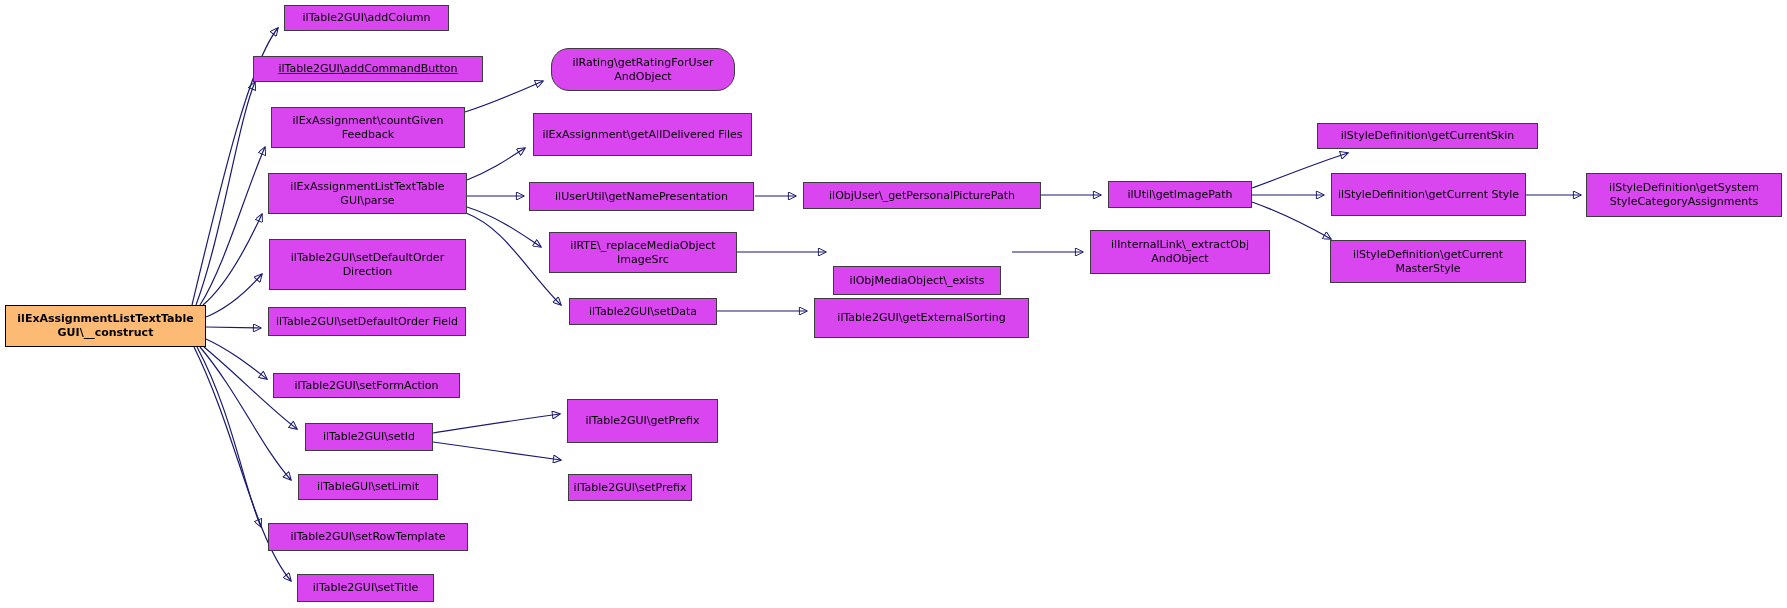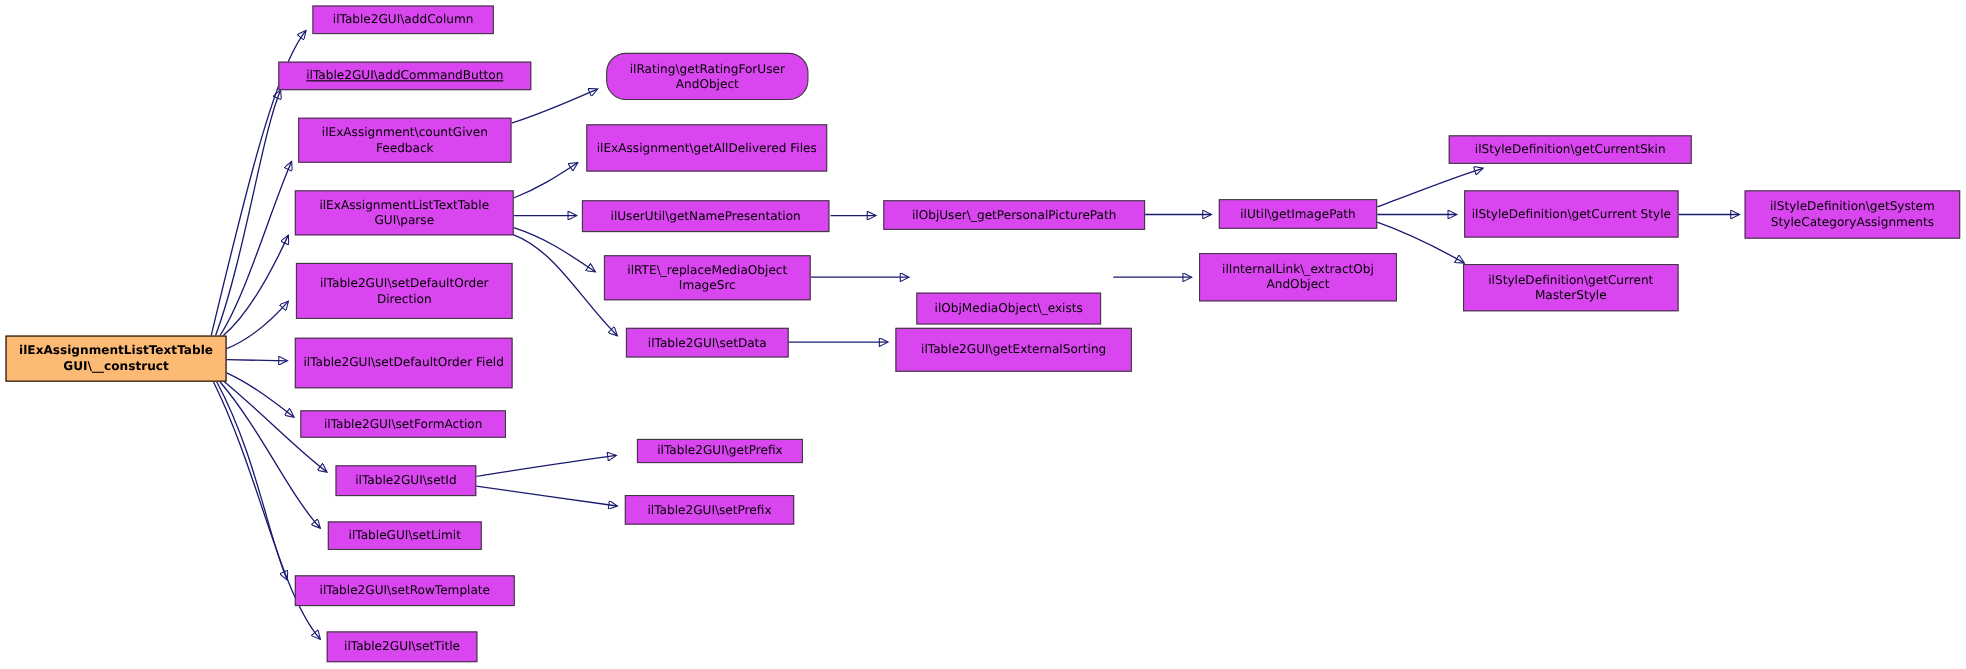--- a/index.html
+++ b/index.html
@@ -101,7 +101,7 @@
 
   <div class="node" style="left:269px; top:239px; width:197px; height:51px;">ilTable2GUI\setDefaultOrder Direction</div>
 
-  <div class="node" style="left:268px; top:307px; width:198px; height:46px;">ilTable2GUI\setDefaultOrder Field</div>
+  <div class="node" style="left:268px; top:307px; width:198px; height:29px;">ilTable2GUI\setDefaultOrder Field</div>
 
   <div class="node oneline" style="left:273px; top:373px; width:187px; height:25px;">ilTable2GUI\setFormAction</div>
 

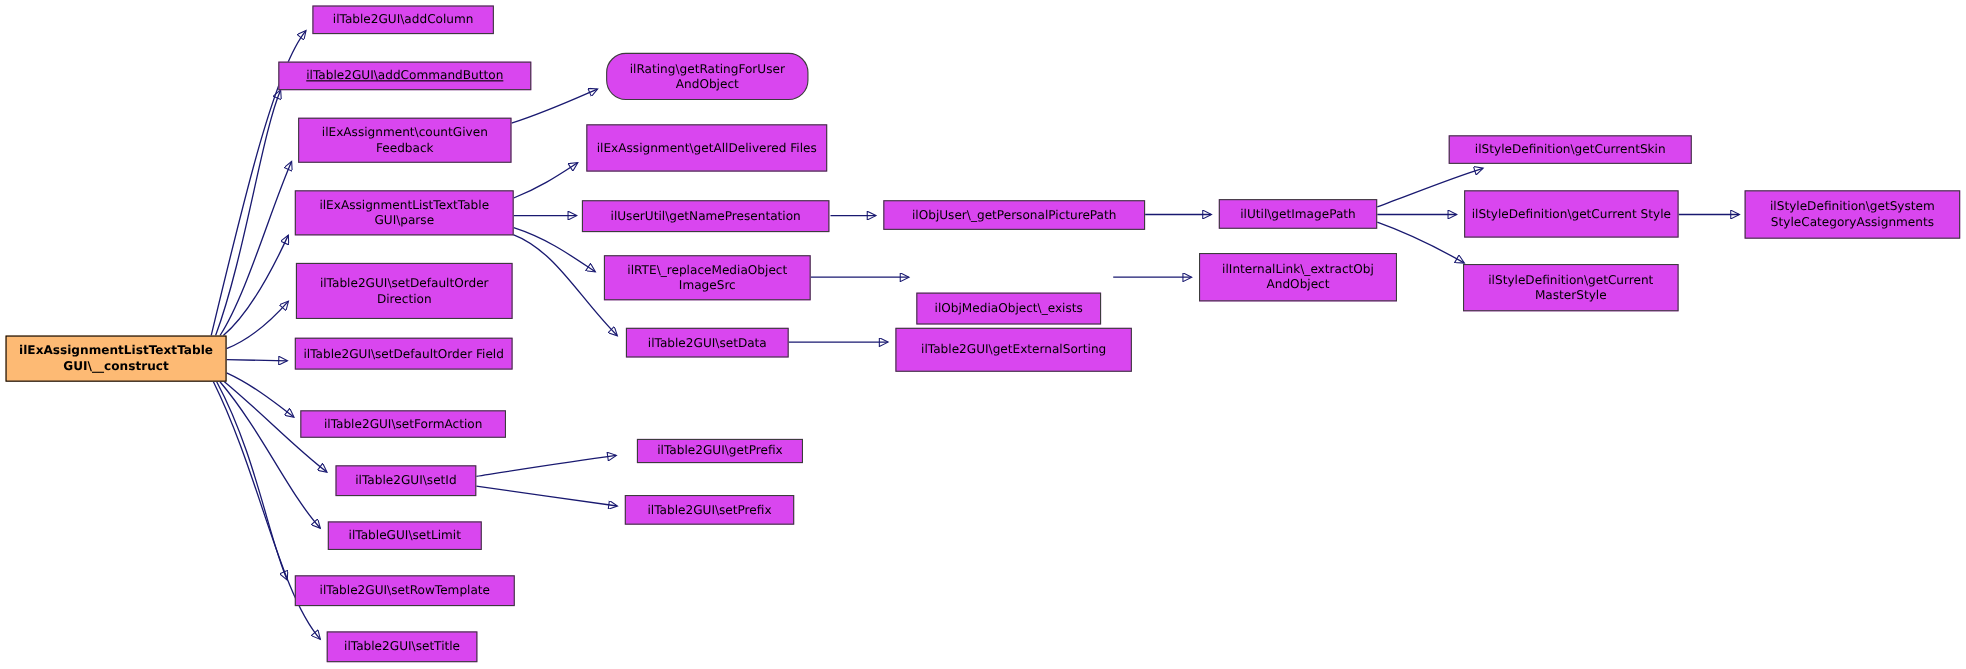--- a/index.html
+++ b/index.html
@@ -123,7 +123,7 @@
 
   <div class="node oneline" style="left:569px; top:298px; width:148px; height:27px;">ilTable2GUI\setData</div>
 
-  <div class="node oneline" style="left:567px; top:399px; width:151px; height:22px;margin-left:12px;">ilTable2GUI\getPrefix</div>
+  <div class="node oneline" style="left:567px; top:399px; width:151px; height:44px;">ilTable2GUI\getPrefix</div>
 
   <div class="node oneline" style="left:568px; top:450px; width:154px; height:27px;">ilTable2GUI\setPrefix</div>
 

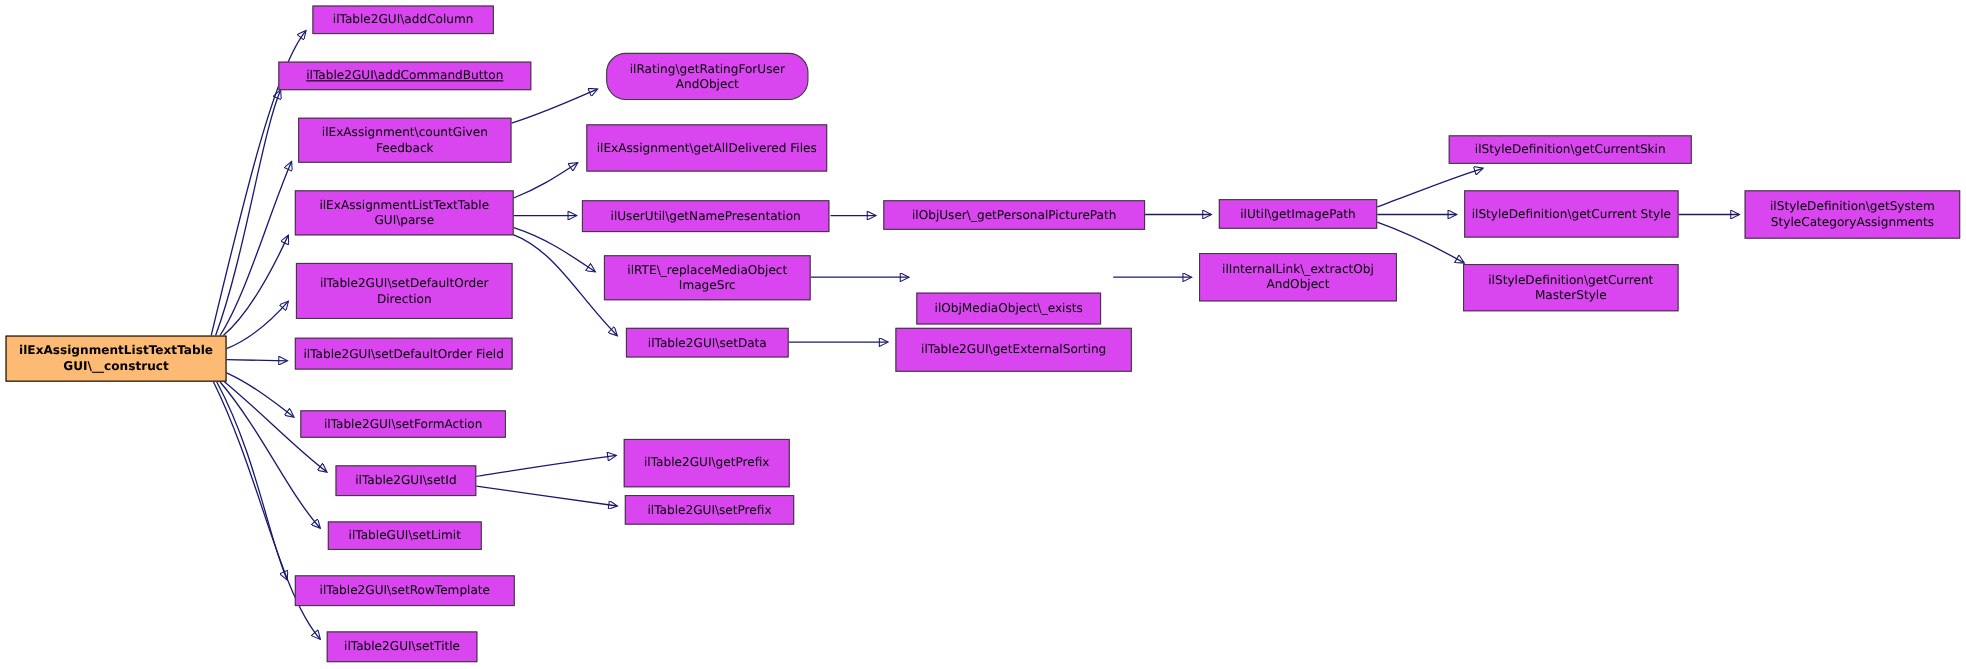--- a/index.html
+++ b/index.html
@@ -125,7 +125,7 @@
 
   <div class="node oneline" style="left:567px; top:399px; width:151px; height:44px;">ilTable2GUI\getPrefix</div>
 
-  <div class="node oneline" style="left:568px; top:450px; width:154px; height:27px;">ilTable2GUI\setPrefix</div>
+  <div class="node oneline" style="left:568px; top:474px; width:124px; height:27px;">ilTable2GUI\setPrefix</div>
 
   <div class="node oneline" style="left:803px; top:182px; width:238px; height:27px;">ilObjUser\_getPersonalPicturePath</div>
 

